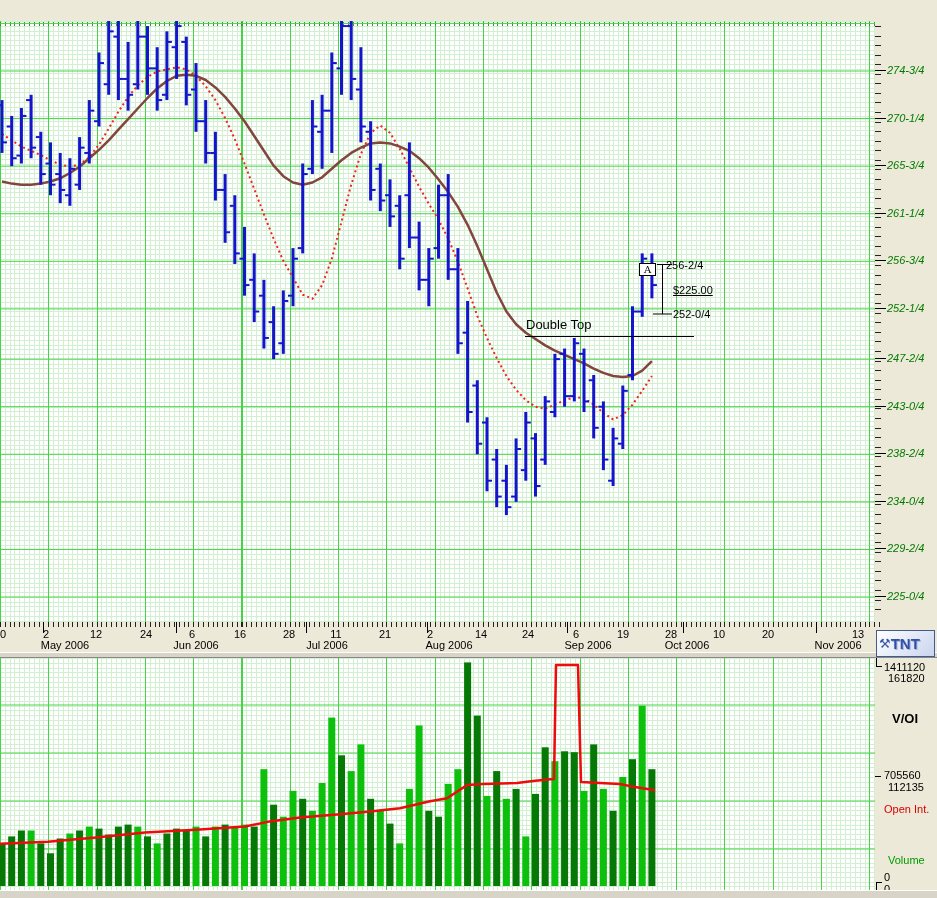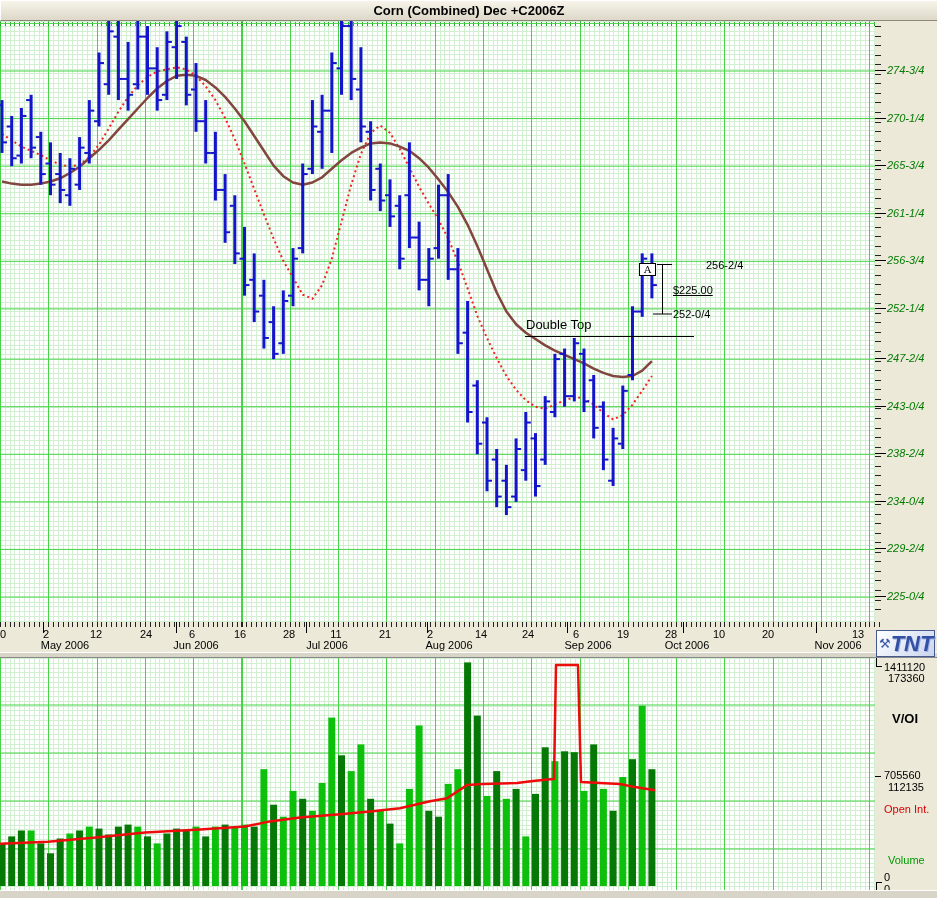--- a/index.html
+++ b/index.html
@@ -82,9 +82,6 @@
 
 <div id="screen">
 
-  <div id="title-bar">
-    <span>Corn (Combined) Dec +C2006Z</span>
-  </div>
 
   <div id="price-panel">
     <div id="top-ticks"></div>

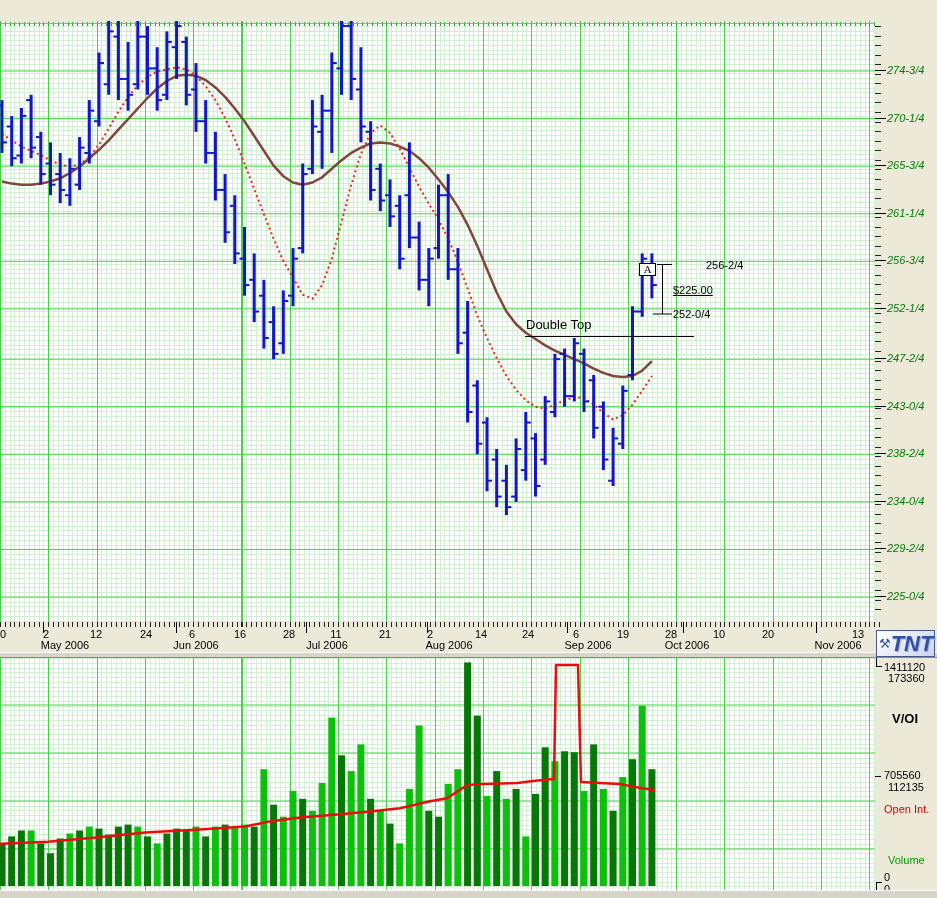--- a/index.html
+++ b/index.html
@@ -26,7 +26,7 @@
   .anno{position:absolute;color:#000;font-size:11px;white-space:nowrap;}
   #anno-a{left:639px;top:242px;width:17px;height:13px;background:#fff;border:1px solid #000;
     font-family:"DejaVu Serif",serif;font-size:10px;line-height:11px;text-align:center;}
-  #anno-high{left:690px;top:238px;padding-left:16px;}
+  #anno-high{left:650px;top:238px;padding-left:16px;}
   #anno-measure{left:673px;top:263px;text-decoration:underline;}
   #anno-low{left:673px;top:287px;}
   #anno-doubletop{left:526px;top:296px;font-size:13px;}

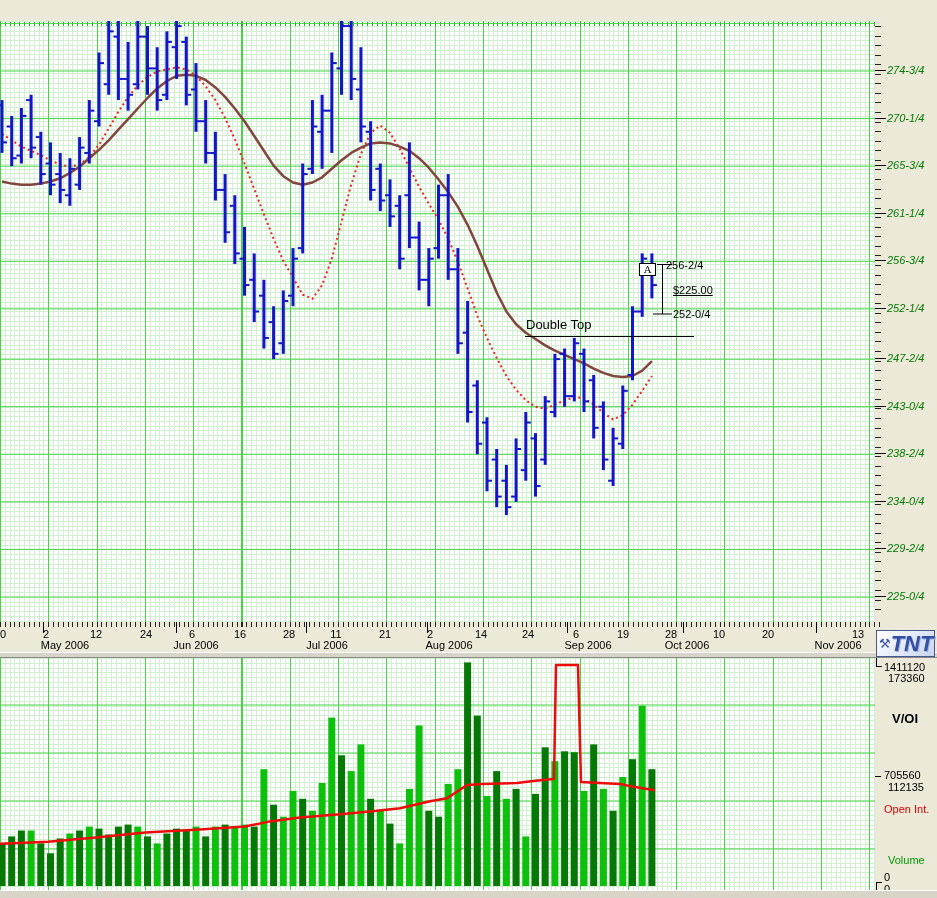--- a/index.html
+++ b/index.html
@@ -74,7 +74,7 @@
     background:linear-gradient(135deg,#ffffff,#c9d4ef);border:1px solid #46598f;
     display:flex;align-items:center;justify-content:flex-start;padding-left:2px;cursor:pointer;}
   #tnt-glyph{font-size:13px;color:#3a57a8;line-height:13px;}
-  #tnt-text{font-style:italic;font-weight:bold;font-size:22px;color:#3350a5;letter-spacing:0px;
+  #tnt-text{font-weight:bold;font-size:15px;color:#3350a5;letter-spacing:0px;
     text-shadow:1px 1px 0 #9db0dd;}
 </style>
 </head>

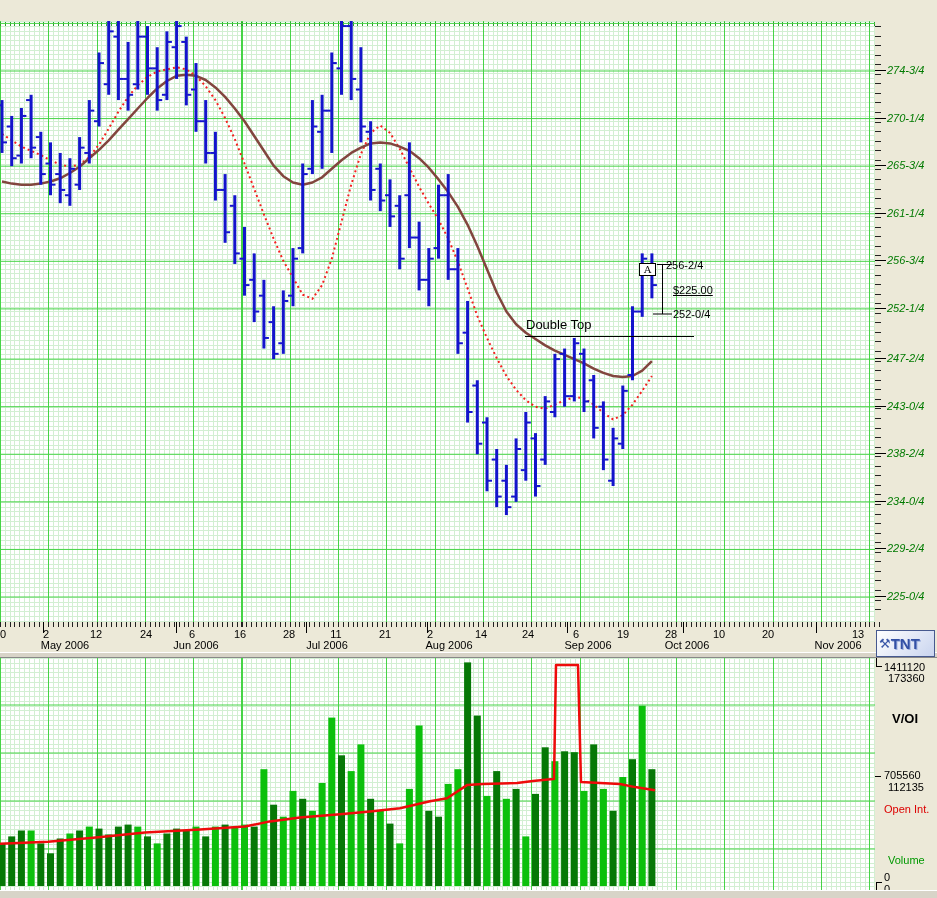--- a/index.html
+++ b/index.html
@@ -460,7 +460,7 @@
   <div id="right-axis-bottom">
     <div id="vb-top"></div>
     <div class="vlab" style="left:9px;top:3px;">1411120</div>
-    <div class="vlab" style="left:13px;top:14px;">173360</div>
+    <div class="vlab" style="left:13px;top:14px;">161820</div>
     <div class="vlab" id="voi-label" style="left:17px;top:53px;text-align:center;">V/OI</div>
     <div id="vb-mid"></div>
     <div class="vlab" style="left:9px;top:111px;">705560</div>

